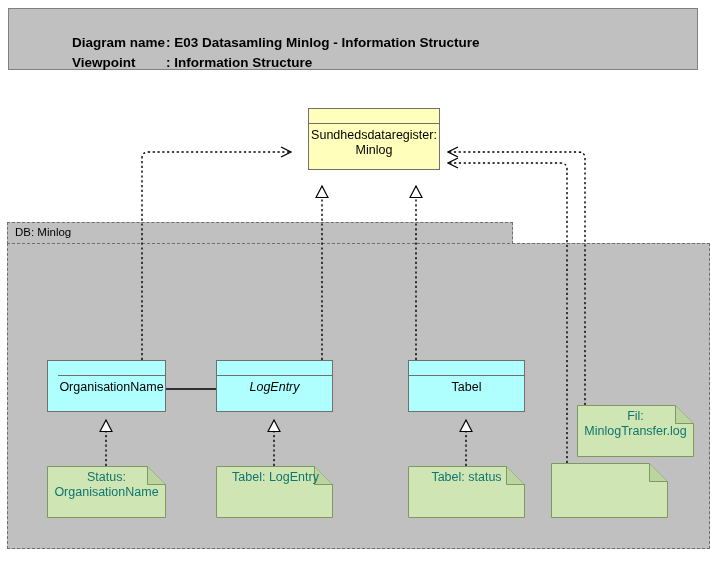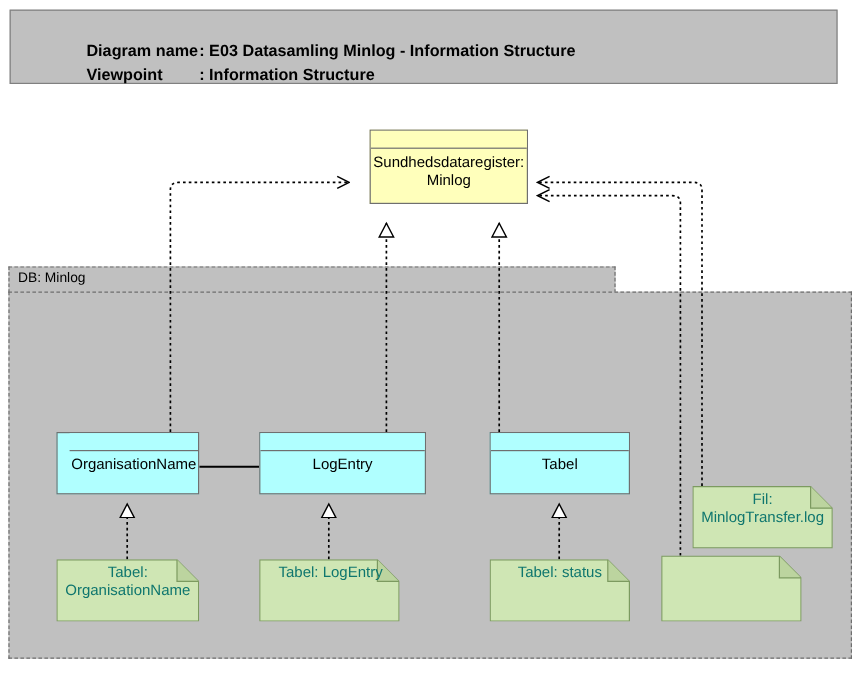--- a/index.html
+++ b/index.html
@@ -126,7 +126,7 @@
   </div>
 </div>
 
-<div class="node cls cyan" style="left:216px;top:360px;width:139px;height:52px;">
+<div class="node cls cyan" style="left:216px;top:360px;width:117px;height:52px;font-style:italic;">
   <div class="strip"></div>
   <div class="body" style="height:35px;">
     <span>LogEntry</span>

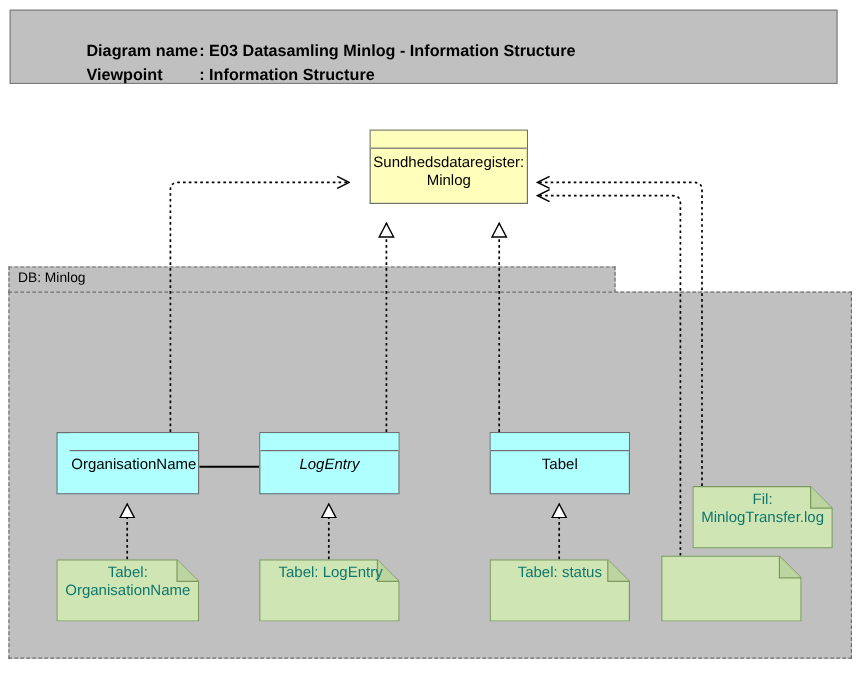--- a/index.html
+++ b/index.html
@@ -145,7 +145,7 @@
     <path d="M0.5,0.5 H100.5 L118.5,18.5 V51.5 H0.5 Z" fill="#cfe6b4" stroke="#7c9a60" stroke-width="1"></path>
     <path d="M100.5,0.5 V18.5 H118.5" fill="#bcd49f" stroke="#7c9a60" stroke-width="1"></path>
   </svg>
-  <div class="txt">Tabel: OrganisationName</div>
+  <div class="txt">Status: OrganisationName</div>
 </div>
 
 <div class="doc" style="left:216px;top:466px;width:119px;height:52px;">

